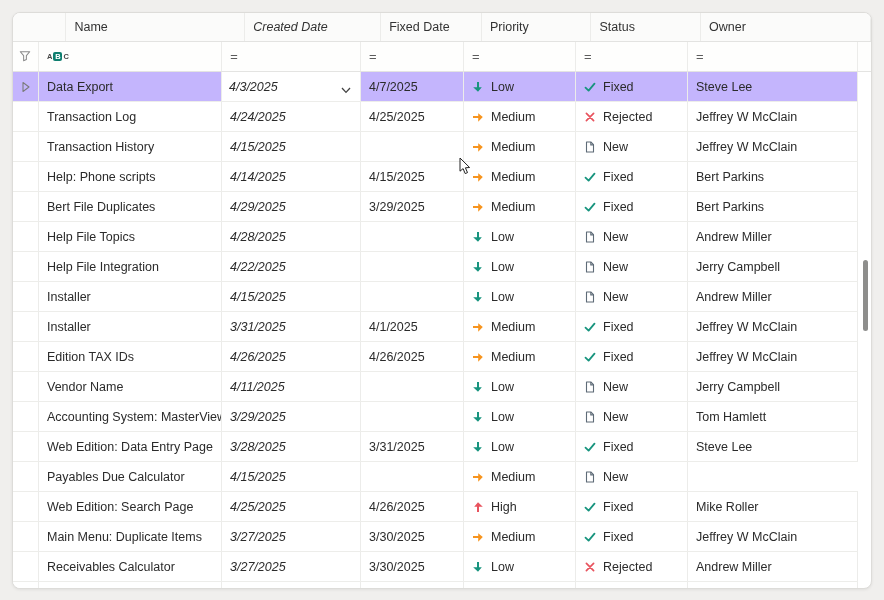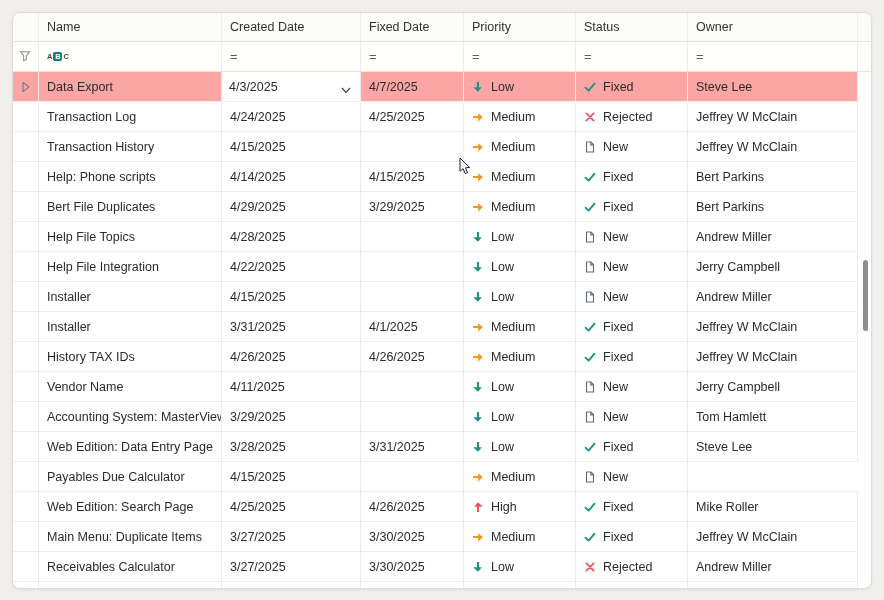--- a/index.html
+++ b/index.html
@@ -16,7 +16,7 @@
     box-shadow:0 1px 3px rgba(0,0,0,.07);
     overflow:hidden;
   }
-  .hdr{display:flex;height:28px;background:#FBFBFA;border-bottom:1px solid #E3E3E1;color:#333;}
+  .hdr{display:flex;height:28px;background:#FBFBFA;border-bottom:1px solid #E3E3E1;color:#333;padding-left:28px;}
   .filter-row{display:flex;height:29px;background:#FEFEFD;border-bottom:1px solid #E4E4E2;}
   .row{display:flex;height:29px;width:845px;border-bottom:1px solid #EDEDEA;background:#fff;}
   .row.selected{background:#fca5a5;}

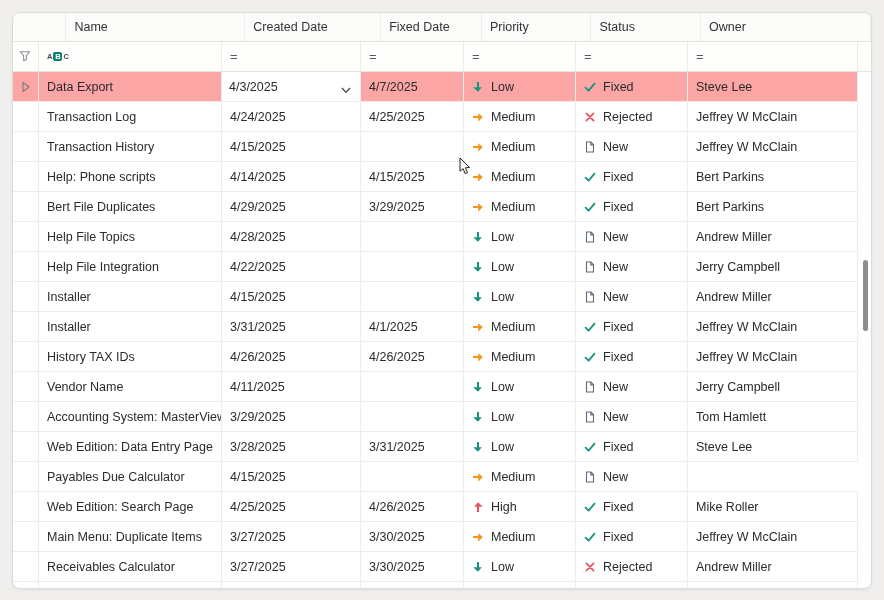--- a/index.html
+++ b/index.html
@@ -27,7 +27,7 @@
   }
   .ind{width:26px;padding-left:0;justify-content:center;}
   .col-name{width:183px;}
-  .col-created{width:139px;}
+  .col-created{width:139px;font-style:italic;}
   .col-fixed{width:103px;}
   .col-priority{width:112px;text-align:right;}
   .col-status{width:112px;}

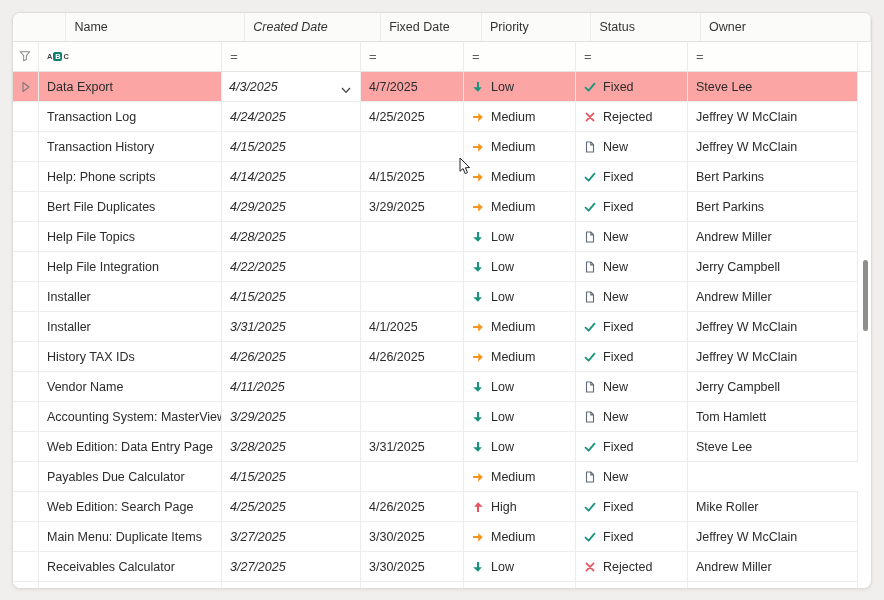--- a/index.html
+++ b/index.html
@@ -19,7 +19,7 @@
   .hdr{display:flex;height:28px;background:#FBFBFA;border-bottom:1px solid #E3E3E1;color:#333;padding-left:28px;}
   .filter-row{display:flex;height:29px;background:#FEFEFD;border-bottom:1px solid #E4E4E2;}
   .row{display:flex;height:29px;width:845px;border-bottom:1px solid #EDEDEA;background:#fff;}
-  .row.selected{background:#fca5a5;}
+  .row.selected{background:#c4b5fd;}
   .cell{
     box-sizing:border-box;display:flex;align-items:center;
     padding-left:8px;border-right:1px solid #ECECEA;

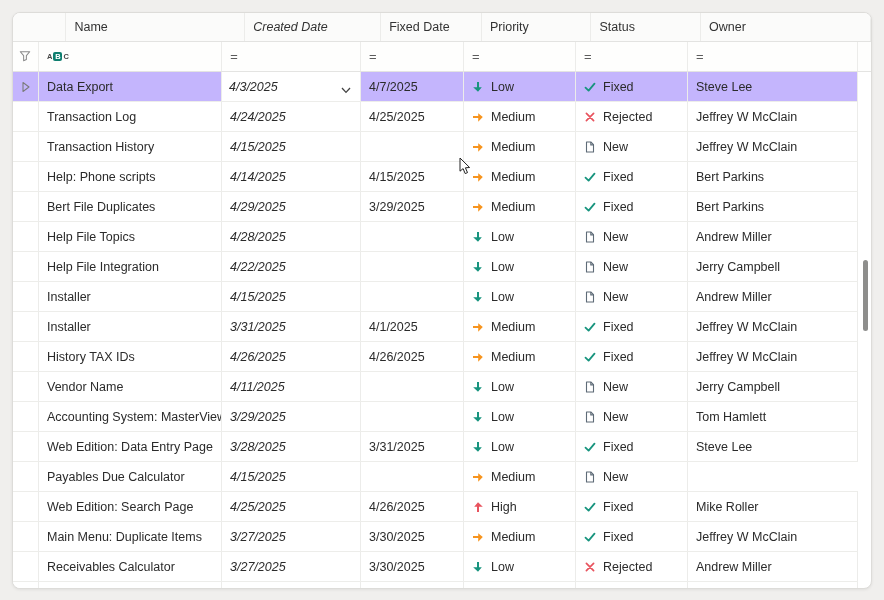--- a/index.html
+++ b/index.html
@@ -341,7 +341,7 @@
   </div>
       <div class="row">
     <div class="cell ind"></div>
-    <div class="cell col-name">History TAX IDs</div>
+    <div class="cell col-name">Edition TAX IDs</div>
     <div class="cell col-created">
           <span>4/26/2025</span>
         </div>

